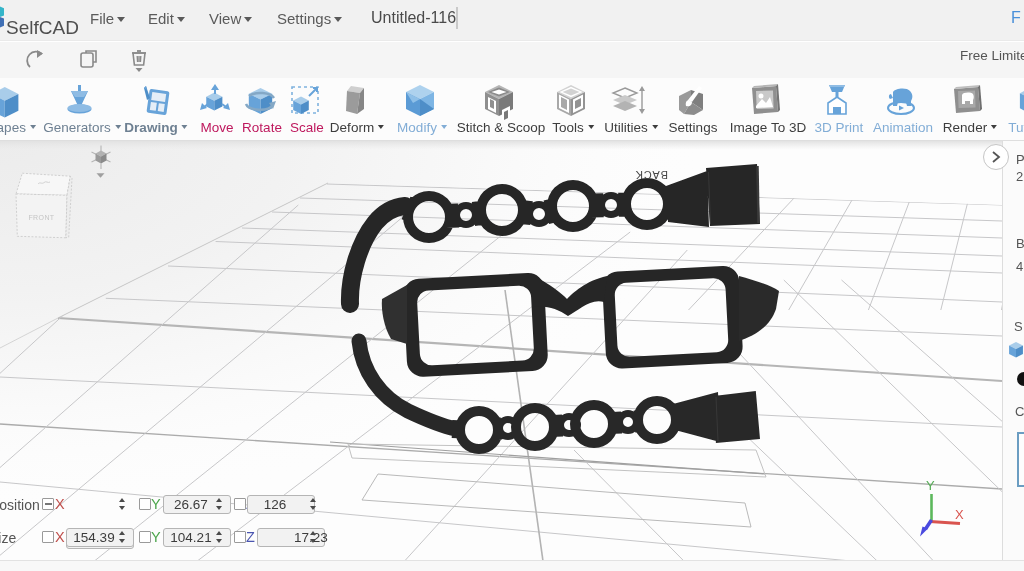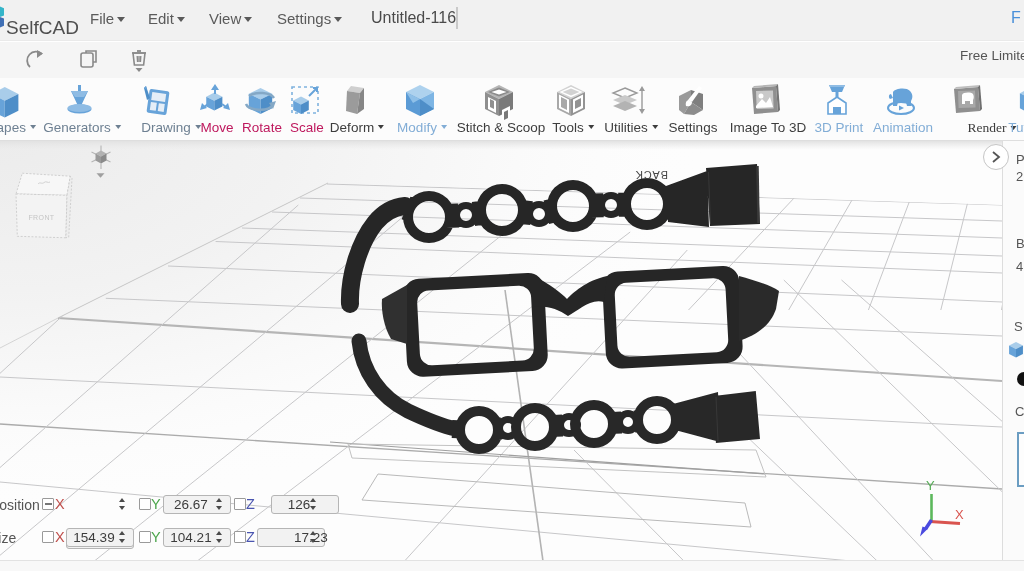--- a/index.html
+++ b/index.html
@@ -211,7 +211,7 @@
 <path d="M8,2 L12,14 L9,16 L6,4 Z" fill="#4e8ec8"></path>
       <path d="M6,4 L8,2 L9,6 Z" fill="#67a3d9"></path>
     </svg>
-<div class="tbl gb" style="left:171px; transform:translateX(-50%);">Drawing<span class="tcaret"></span></div>
+<div class="tbl gb" style="left:156px; transform:translateX(-50%);font-weight:bold;">Drawing<span class="tcaret"></span></div>
 <svg style="position:absolute;left:198px;top:84px;" width="40" height="36" viewBox="0 0 40 36">
       <g transform="translate(7,8) scale(0.62)">
 <polygon points="15,1 28,7.5 15,14 2,7.5" fill="#a9cdea"></polygon>

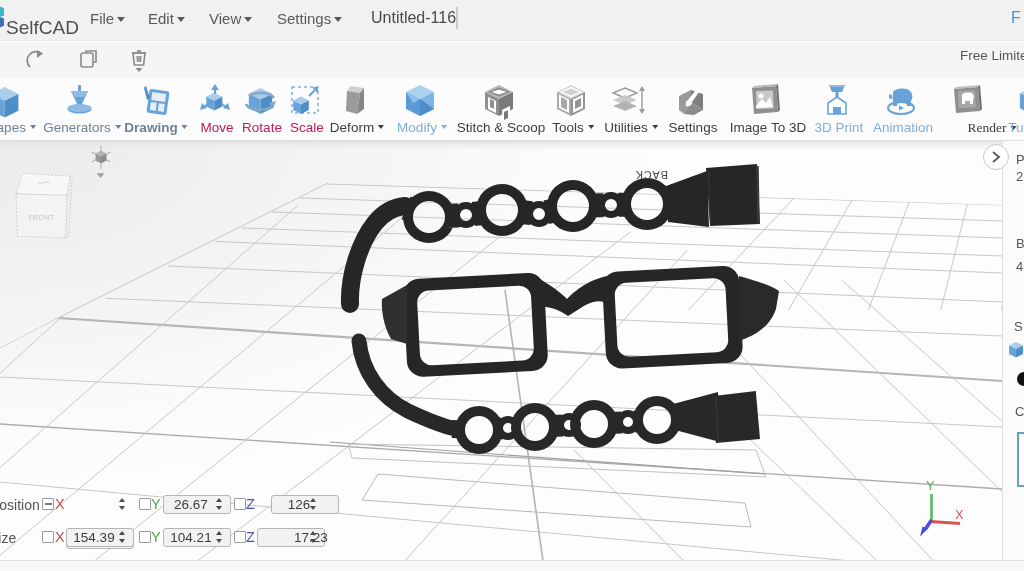--- a/index.html
+++ b/index.html
@@ -335,7 +335,7 @@
 <rect x="8" y="7" width="17" height="17" fill="#a8a8a8" transform="rotate(-2 8 7)"></rect>
 <path d="M12,11 C13,8 21,8 23,10 C24,12 24,14 23,16 L23,20 L20,20 L20,17 L15,17 L15,20 L12,20 Z" fill="#fff"></path>
     </svg>
-<div class="tbl dk" style="left:992px; transform:translateX(-50%);font-family:Liberation Serif, serif;">Render<span class="tcaret"></span></div>
+<div class="tbl dk" style="left:970px; transform:translateX(-50%);">Render<span class="tcaret"></span></div>
 <svg style="position:absolute;left:1018px;top:84px;" width="40" height="36" viewBox="0 0 40 36">
       <g transform="translate(0,2) scale(0.95)">
 <polygon points="15,1 28,7.5 15,14 2,7.5" fill="#a9cdea"></polygon>

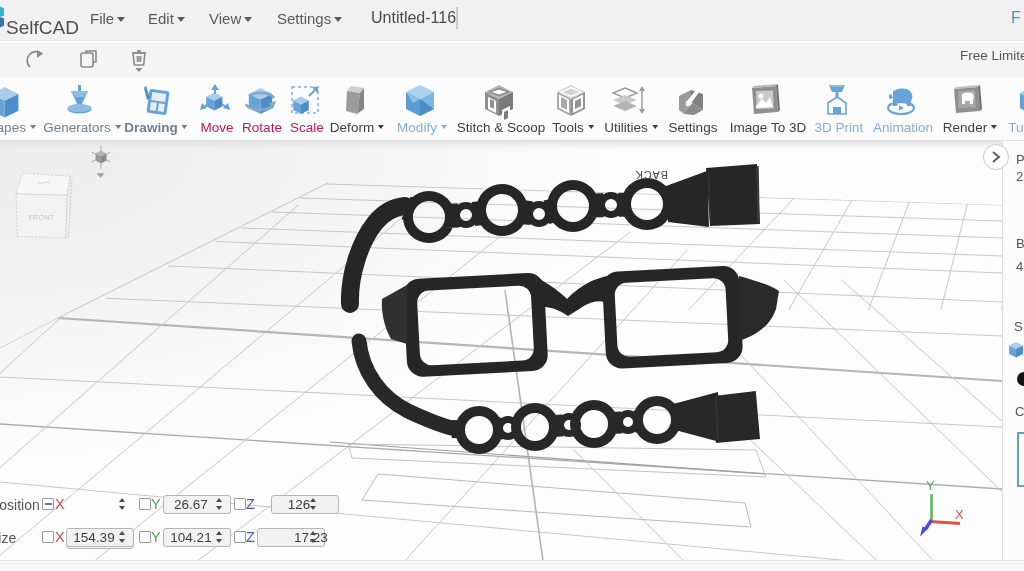--- a/index.html
+++ b/index.html
@@ -381,7 +381,7 @@
 <div class="spin" style="left:216px;top:498px;"></div>
 <div class="cbox" style="left:234px;top:498px;"></div>
 <div class="axl" style="left:246px;top:496px;color:#4a55b0;font-weight:normal;font-size:14.5px;">Z</div>
-<div class="inp" style="left:271px;top:495px;text-align:center;">126</div>
+<div class="inp" style="left:247px;top:495px;text-align:center;">126</div>
 <div class="spin" style="left:310px;top:498px;"></div>
 <div class="cbox" style="left:42px;top:531px;"></div>
 <div class="axl" style="left:55px;top:529px;color:#c0504d;font-weight:normal;font-size:14.5px;">X</div>

